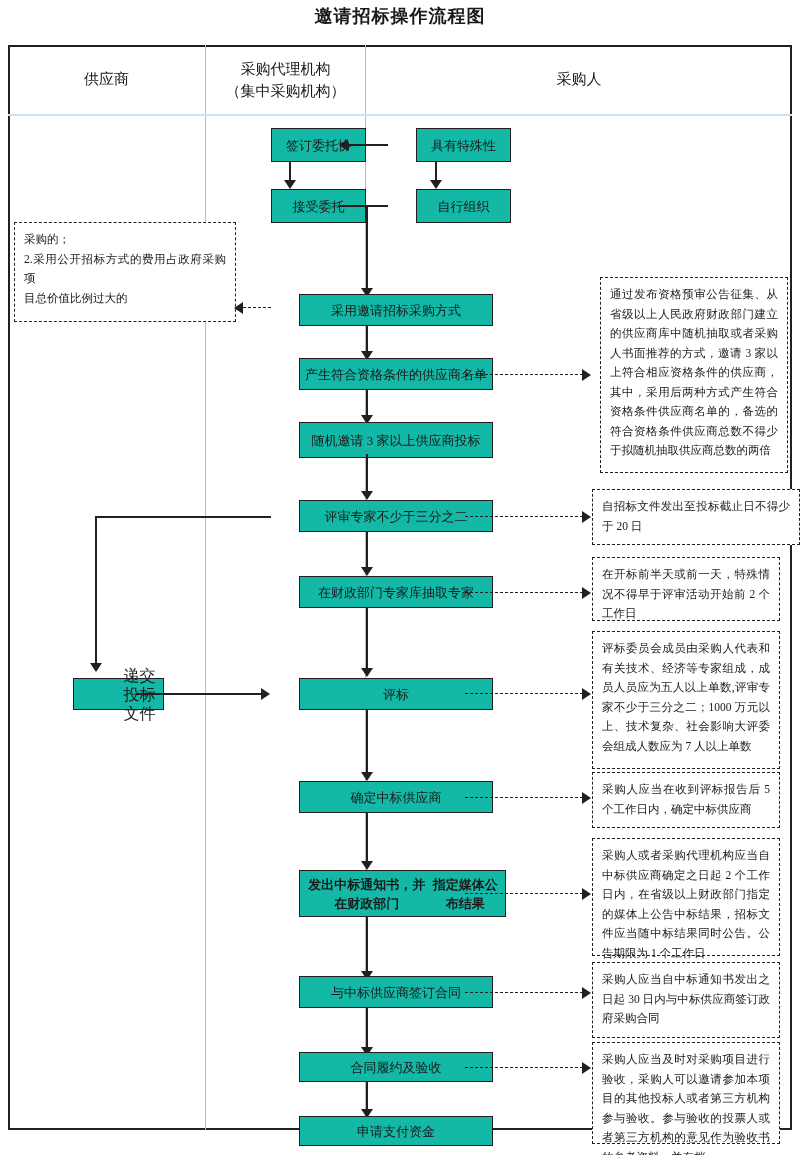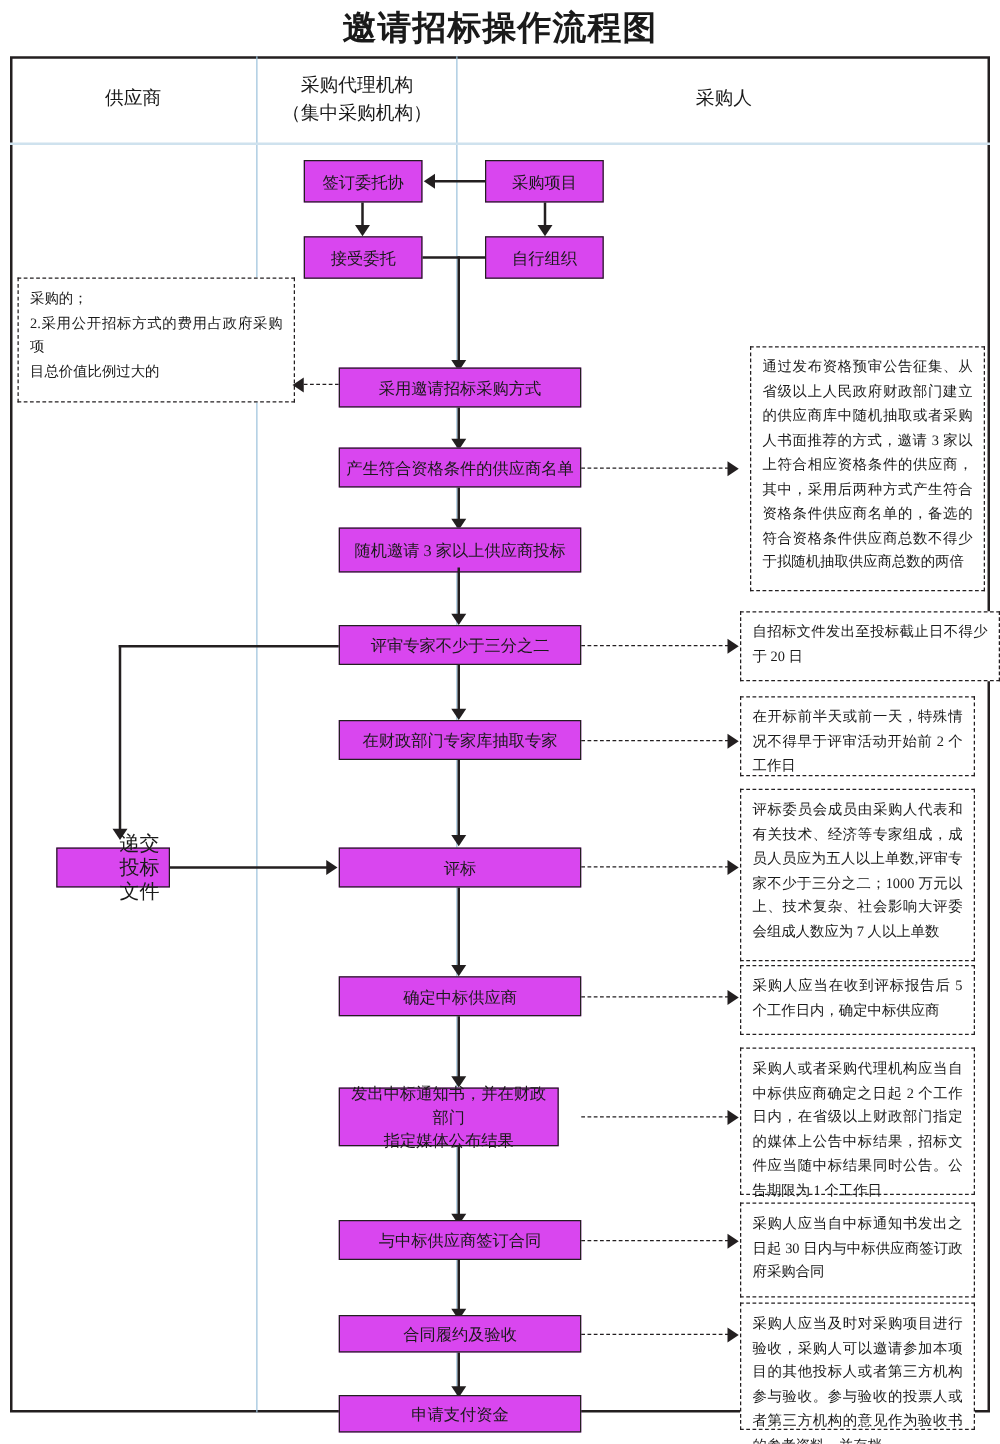--- a/index.html
+++ b/index.html
@@ -10,7 +10,7 @@
   }
   .title{
     position:absolute;left:0;top:4px;width:800px;text-align:center;
-    font-size:27px;font-weight:bold;letter-spacing:1px;
+    font-size:18px;font-weight:bold;letter-spacing:1px;
     font-family:"Liberation Sans","DejaVu Sans",sans-serif;
   }
   

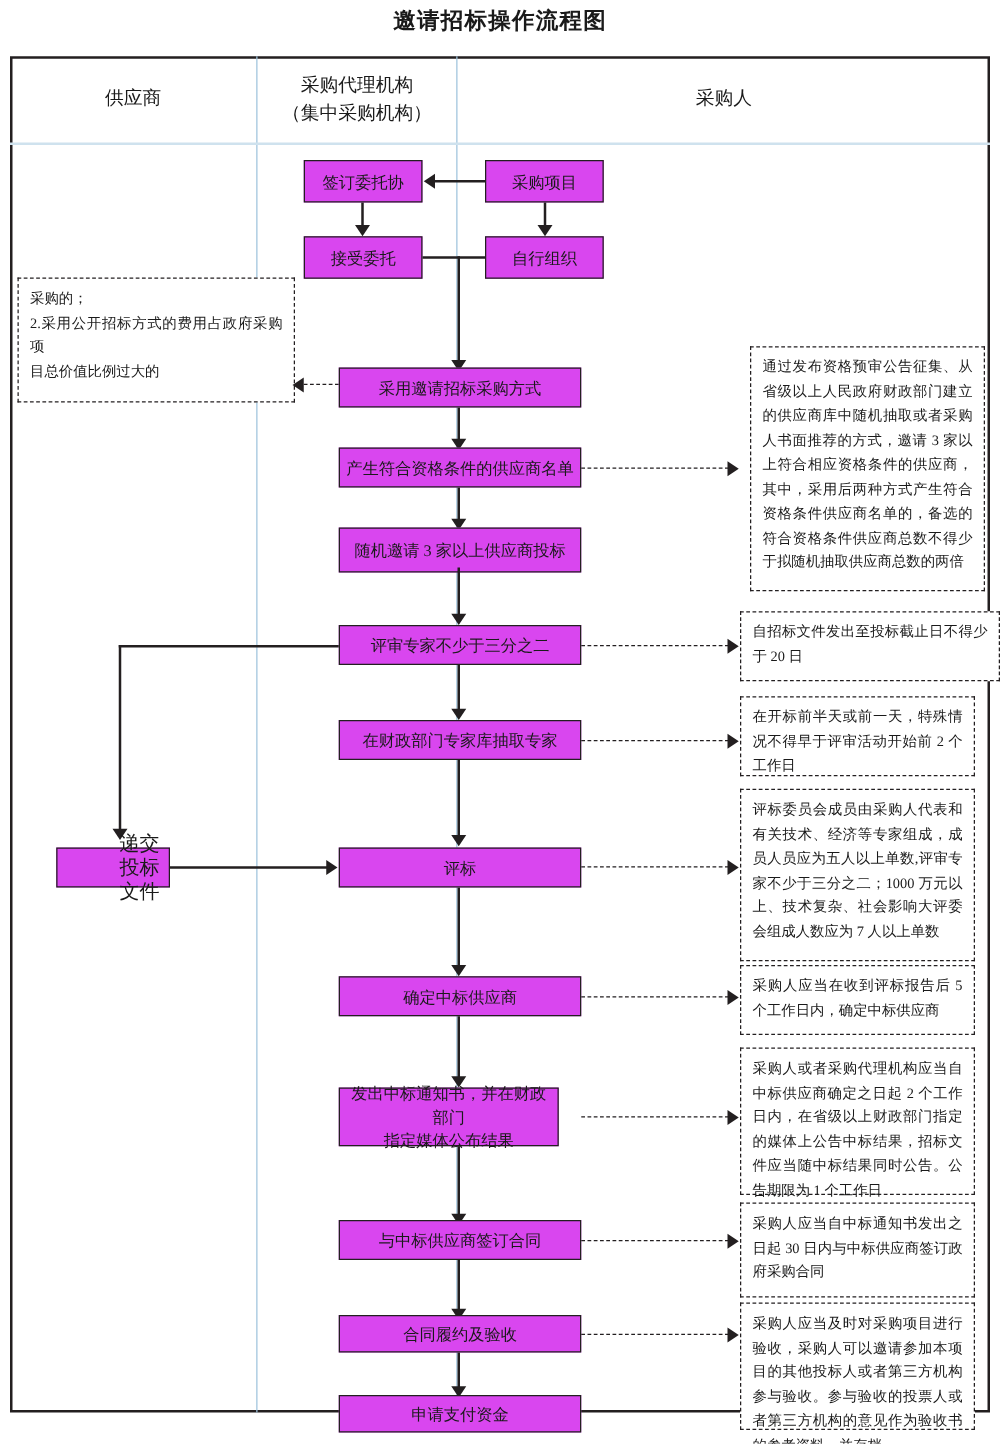--- a/index.html
+++ b/index.html
@@ -38,9 +38,9 @@
   
   .box{
     position:absolute;box-sizing:border-box;
-    border:1.6px solid #231f20;background:#d946ef;
+    border:1.6px solid #231f20;background:#14b8a6;
     display:flex;align-items:center;justify-content:center;text-align:center;
-    font-size:13px;line-height:19px;padding:2px 4px;
+    font-size:13px;line-height:19px;padding:2px 4px;margin-left:28px;
   }
   
   .note{

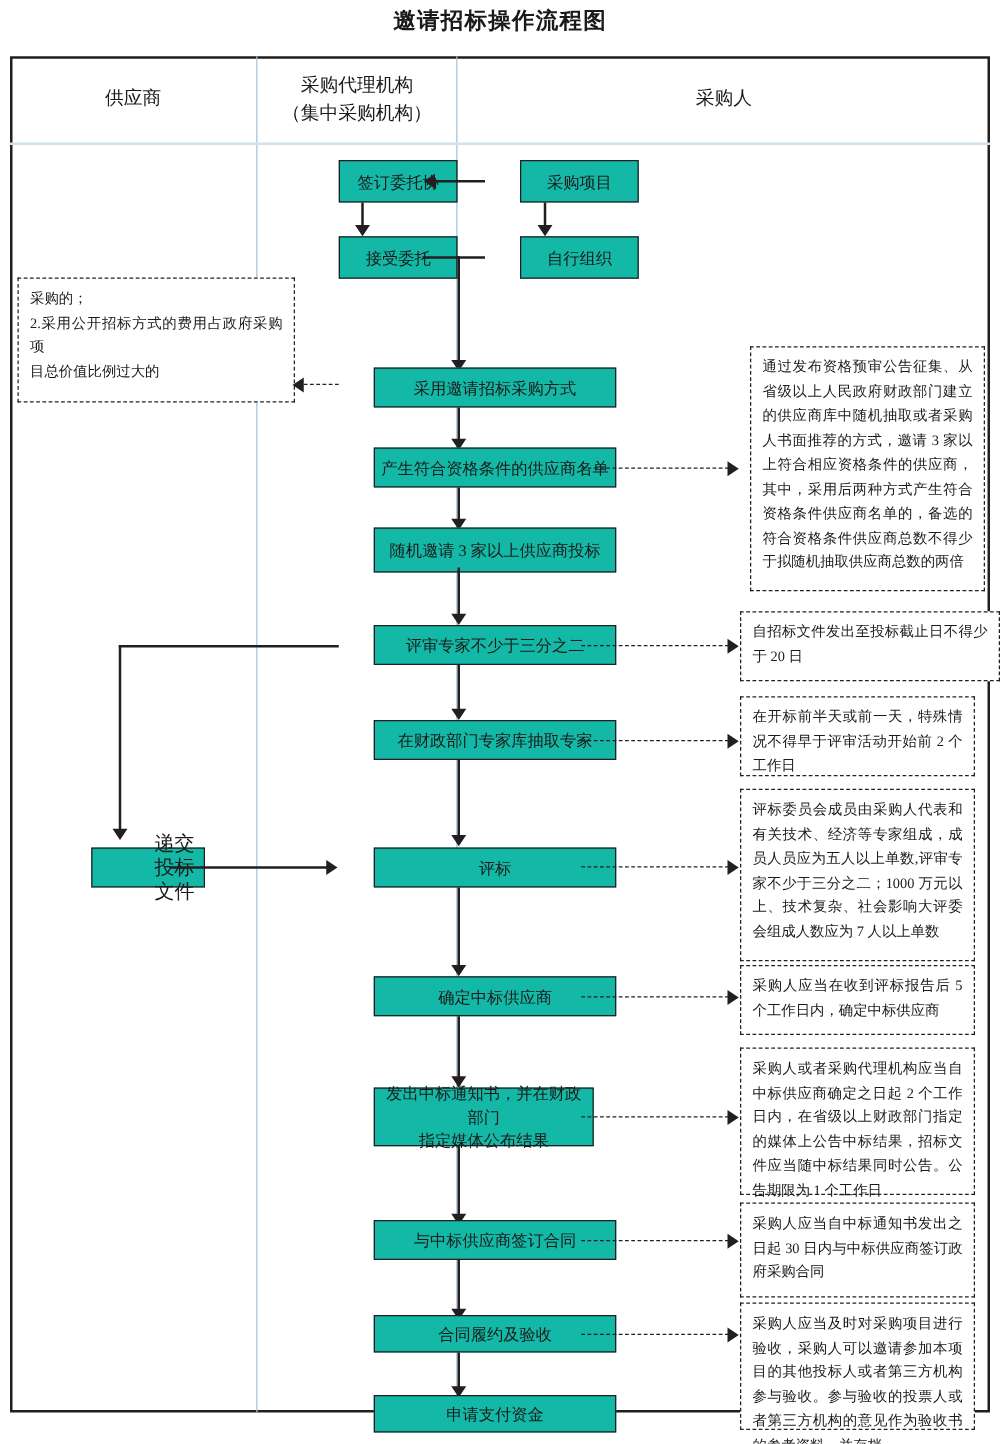--- a/index.html
+++ b/index.html
@@ -88,7 +88,7 @@
 <div class="hdr h3">采购人</div>
 
 <div class="box" style="left:243px;top:128px;width:95px;height:34px;">签订委托协</div>
-<div class="box" style="left:388px;top:128px;width:95px;height:34px;">采购项目</div>
+<div class="box" style="left:388px;top:128px;width:95px;height:34px;">具有特殊性</div>
 <div class="box" style="left:243px;top:189px;width:95px;height:34px;">接受委托</div>
 <div class="box" style="left:388px;top:189px;width:95px;height:34px;">自行组织</div>
 

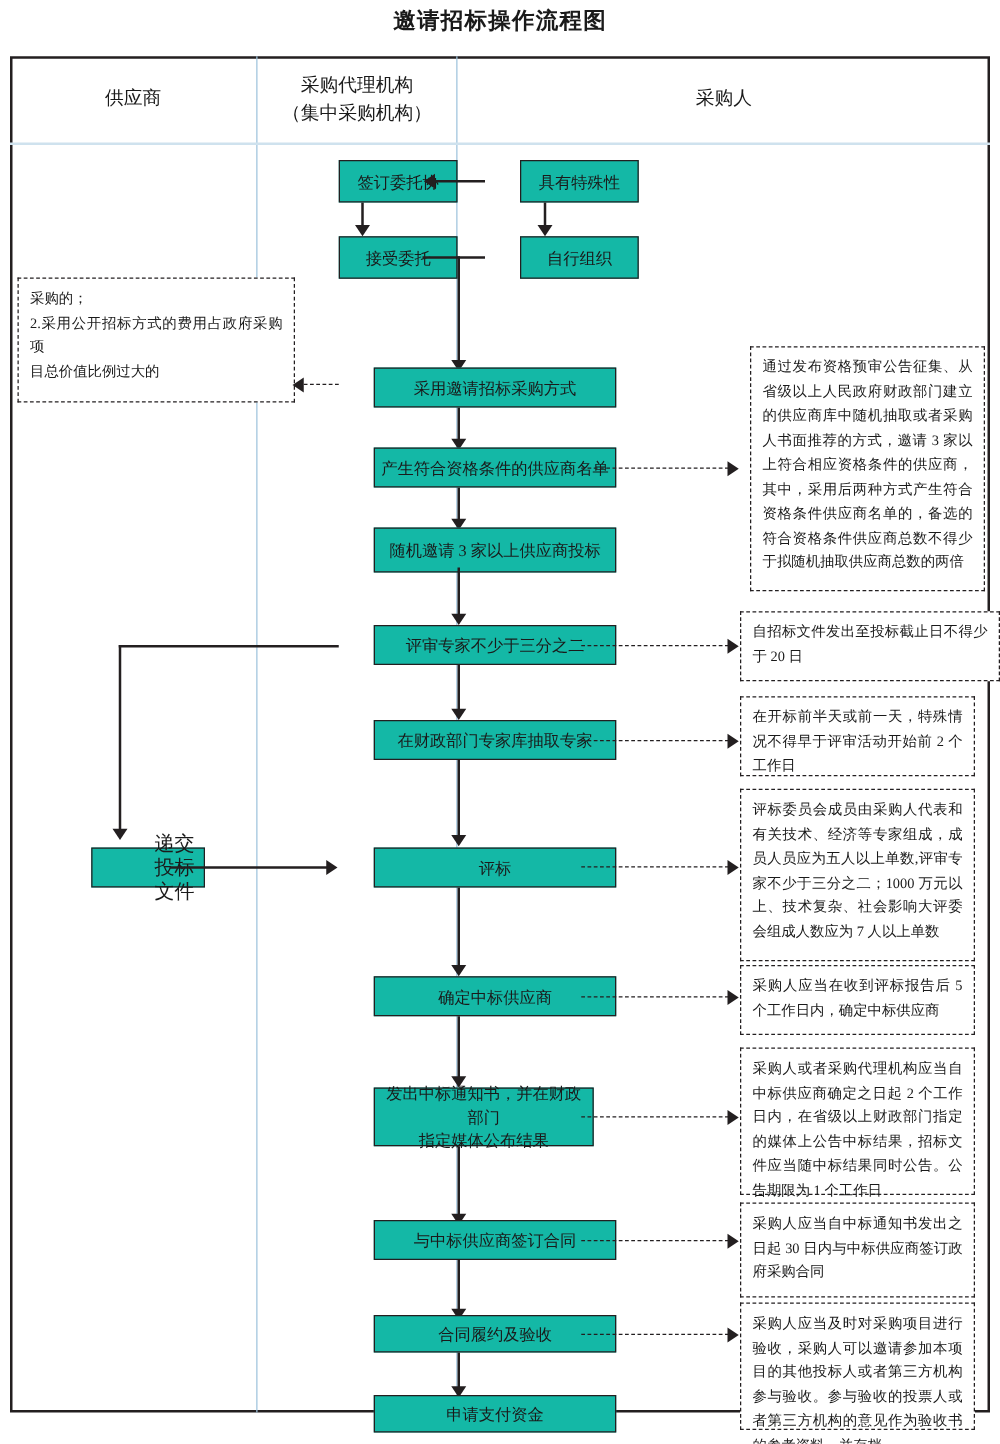--- a/index.html
+++ b/index.html
@@ -148,7 +148,7 @@
 <div class="ln v" style="left:366px;top:813px;height:50px;"></div>
 <div class="arrow-d" style="left:361px;top:861px;"></div>
 
-<div class="box" style="left:271px;top:870px;width:176px;height:47px;flex-direction:column;">
+<div class="box" style="left:271px;top:870px;width:207px;height:47px;flex-direction:row;font-weight:bold;">
   <div>发出中标通知书，并在财政部门</div>
   <div>指定媒体公布结果</div>
 </div>

